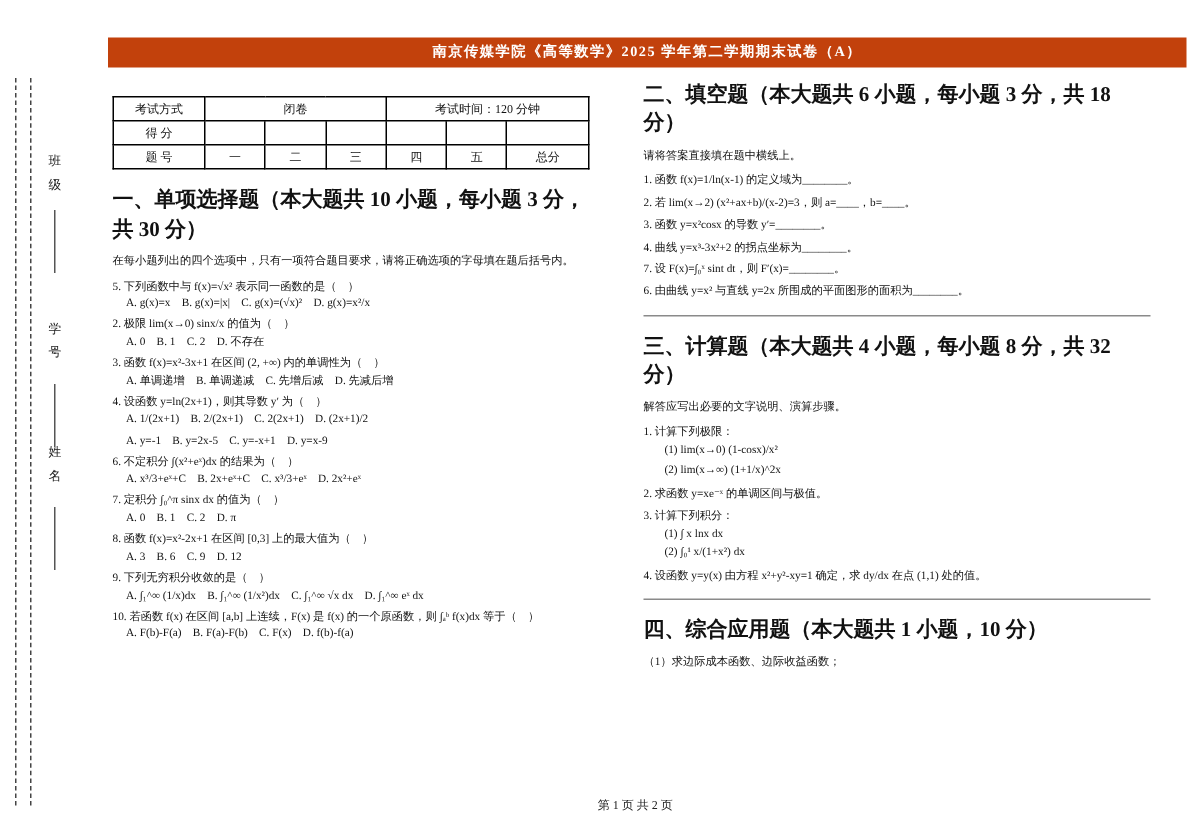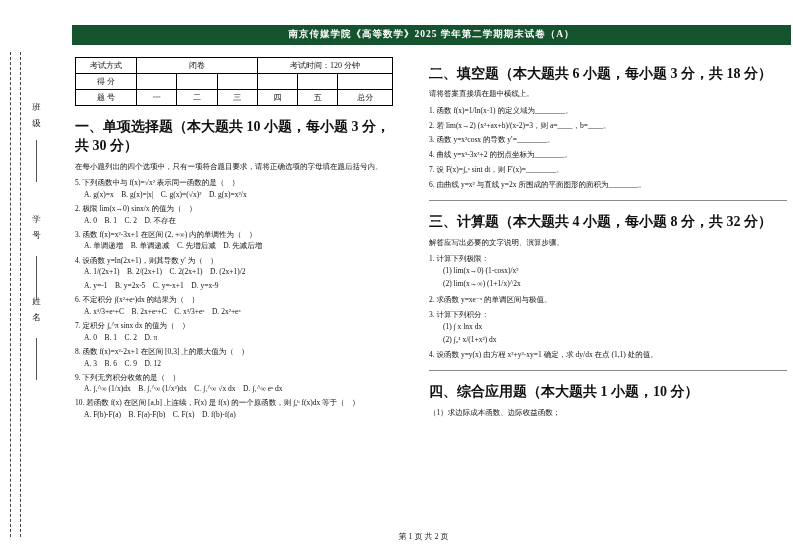--- a/index.html
+++ b/index.html
@@ -35,7 +35,7 @@
   .content { position:absolute; left:70px; top:0; right:0; bottom:0; }
   .header-bar {
     margin:25px 2px 0 2px;
-    background:#14532d; color:#fff;
+    background:#c2410c; color:#fff;
     font-weight:bold; font-size:9.5px; letter-spacing:1px;
     text-align:center; padding:3px 0 4px;
   }

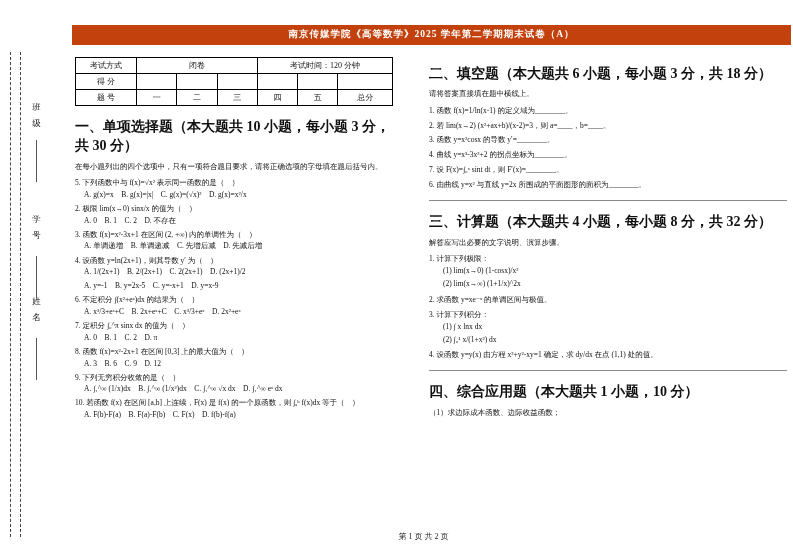--- a/index.html
+++ b/index.html
@@ -39,7 +39,7 @@
     font-weight:bold; font-size:9.5px; letter-spacing:1px;
     text-align:center; padding:3px 0 4px;
   }
-  .columns { display:flex; margin-top:12px; padding:0 6px 0 5px; gap:36px; }
+  .columns { display:flex; margin-top:2px; padding:0 26px 0 5px; gap:36px;align-items:center; }
   .col-left { width:318px; flex:none; }
   .col-right { flex:1; min-width:0; }
 

